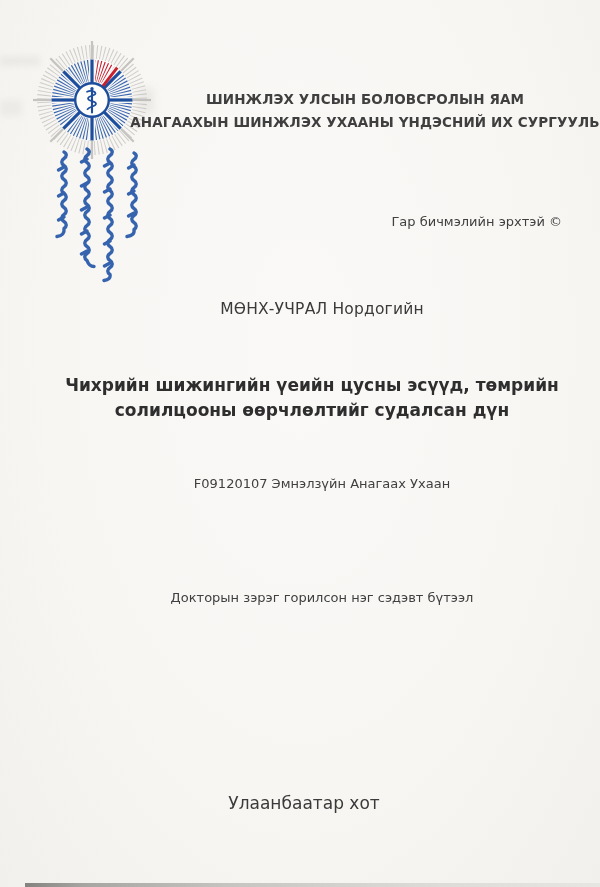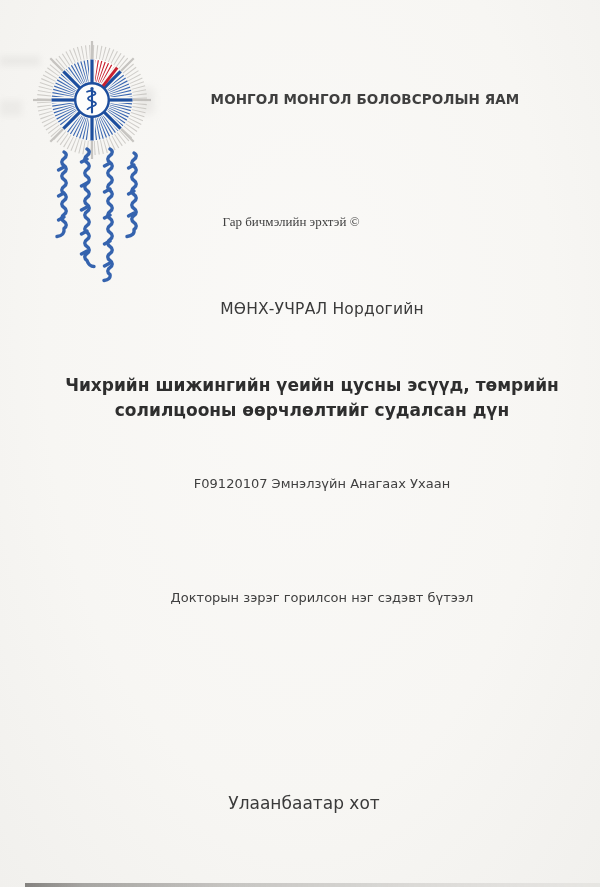--- a/index.html
+++ b/index.html
@@ -147,7 +147,7 @@
   </div>
 
   <div class="abs header">
-    <div>МОНГОЛ МОНГОЛ БОЛОВСРОЛЫН ЯАМ</div>
+    <div>ШИНЖЛЭХ УЛСЫН БОЛОВСРОЛЫН ЯАМ</div>
   </div>
 
   <div class="abs copyright">Гар бичмэлийн эрхтэй ©</div>

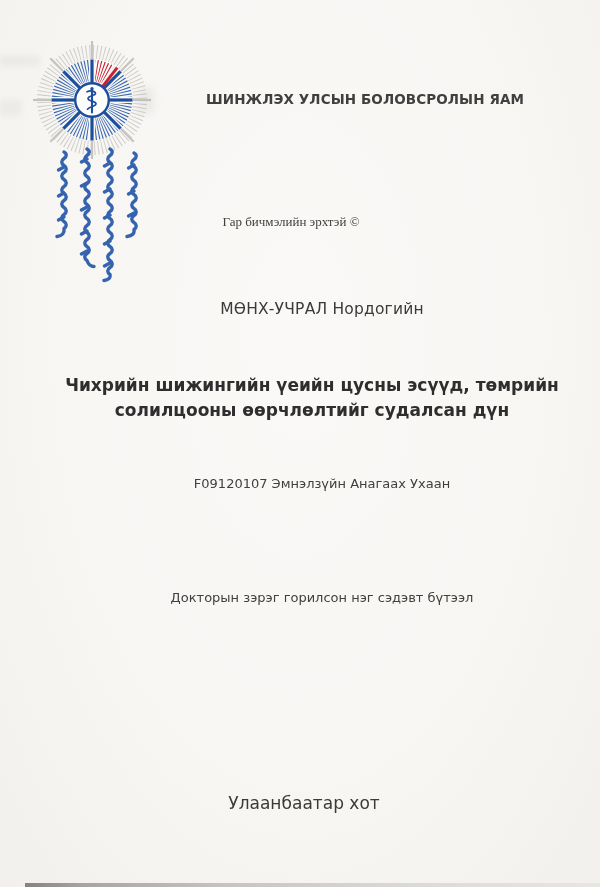--- a/index.html
+++ b/index.html
@@ -148,6 +148,7 @@
 
   <div class="abs header">
     <div>ШИНЖЛЭХ УЛСЫН БОЛОВСРОЛЫН ЯАМ</div>
+    <div>АНАГААХЫН ШИНЖЛЭХ УХААНЫ ҮНДЭСНИЙ ИХ СУРГУУЛЬ</div>
   </div>
 
   <div class="abs copyright">Гар бичмэлийн эрхтэй ©</div>

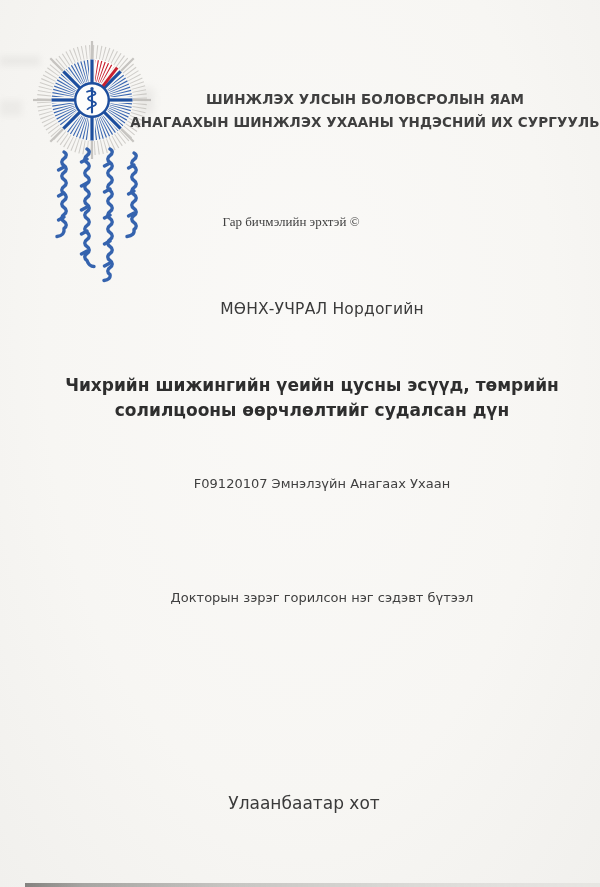--- a/index.html
+++ b/index.html
@@ -30,7 +30,7 @@
   }
   .copyright{
     left:20px;top:214px;width:542px;
-    text-align:center;font-size:13px;color:#404040;font-family:Liberation Serif, serif;
+    text-align:right;font-size:13px;color:#404040;
   }
   .author{
     left:32px;top:300px;width:580px;

